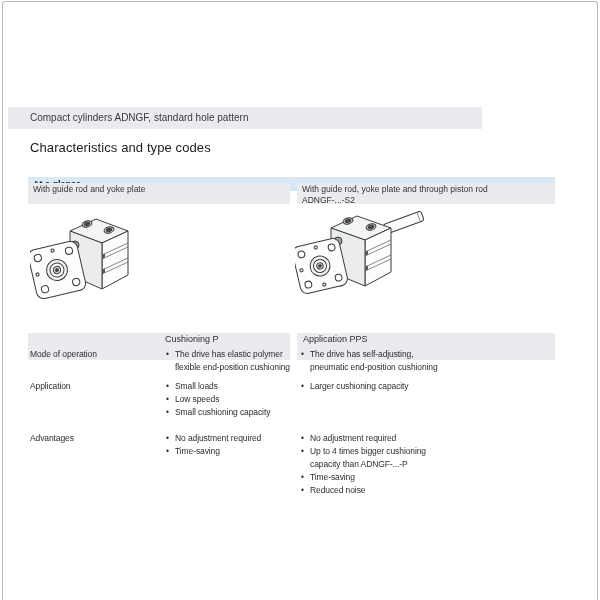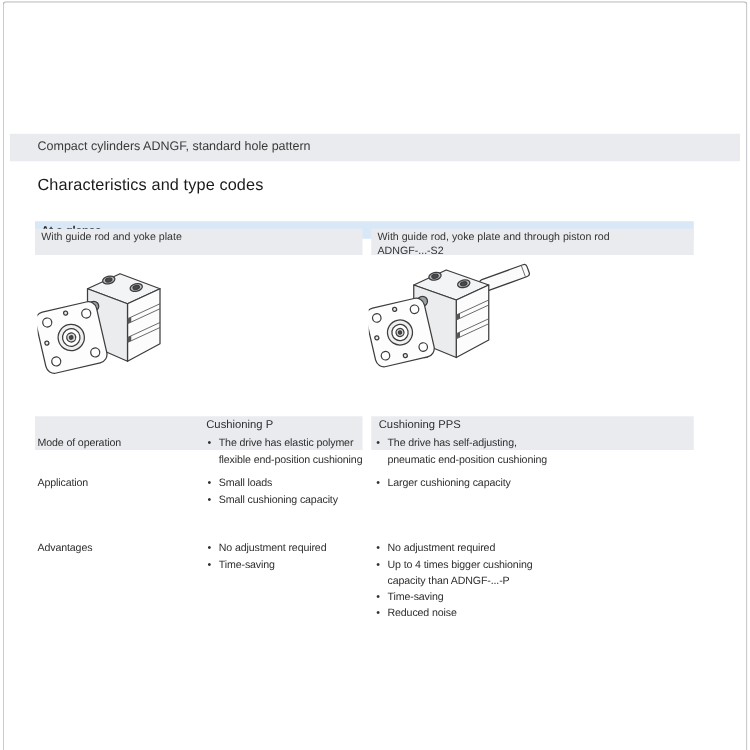--- a/index.html
+++ b/index.html
@@ -13,7 +13,7 @@
     pointer-events:none;
   }
   .topic-band{
-    position:absolute;left:8px;top:107px;width:584px;height:22px;
+    position:absolute;left:8px;top:107px;width:474px;height:22px;
     background:var(--band-gray,#e9ebee);
     font-size:10px;line-height:22px;color:#3a3a3a;
     padding-left:22px;box-sizing:border-box;

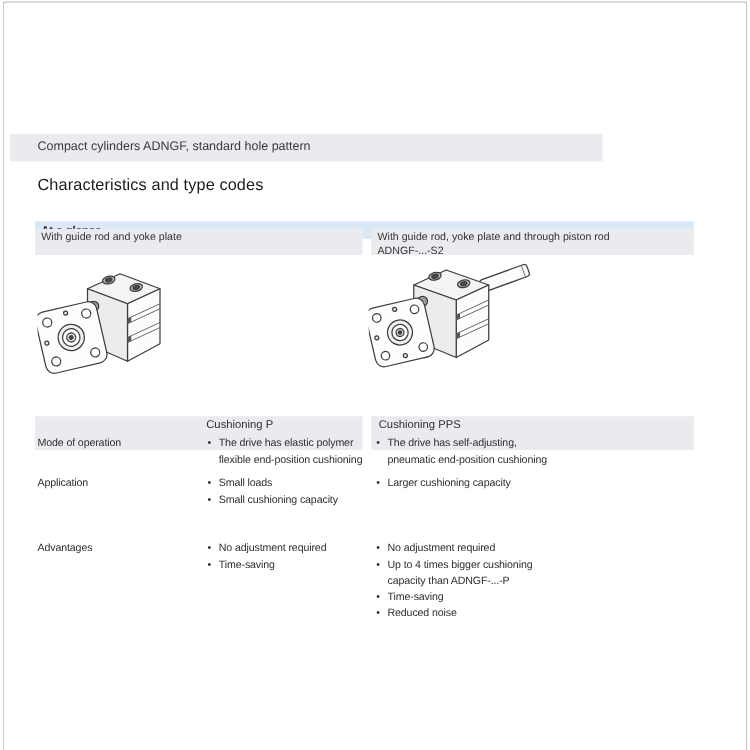--- a/index.html
+++ b/index.html
@@ -158,7 +158,7 @@
 
 
   <div class="colhead colhead-p">Cushioning P</div>
-  <div class="colhead colhead-pps">Cushioning PPS</div>
+  <div class="colhead colhead-pps">Application PPS</div>
 
   <div class="trow row-mode">
     <div class="tlabel">Mode of operation</div>

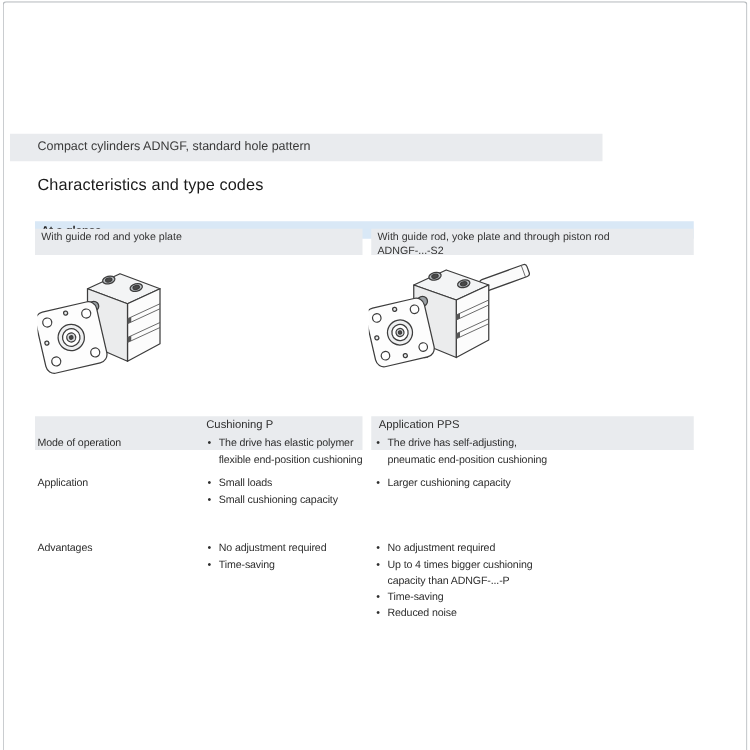--- a/index.html
+++ b/index.html
@@ -174,6 +174,7 @@
     <div class="tlabel">Application</div>
     <ul class="cell cell-p">
       <li>Small loads</li>
+      <li>Low speeds</li>
       <li>Small cushioning capacity</li>
     </ul>
     <ul class="cell cell-pps">

